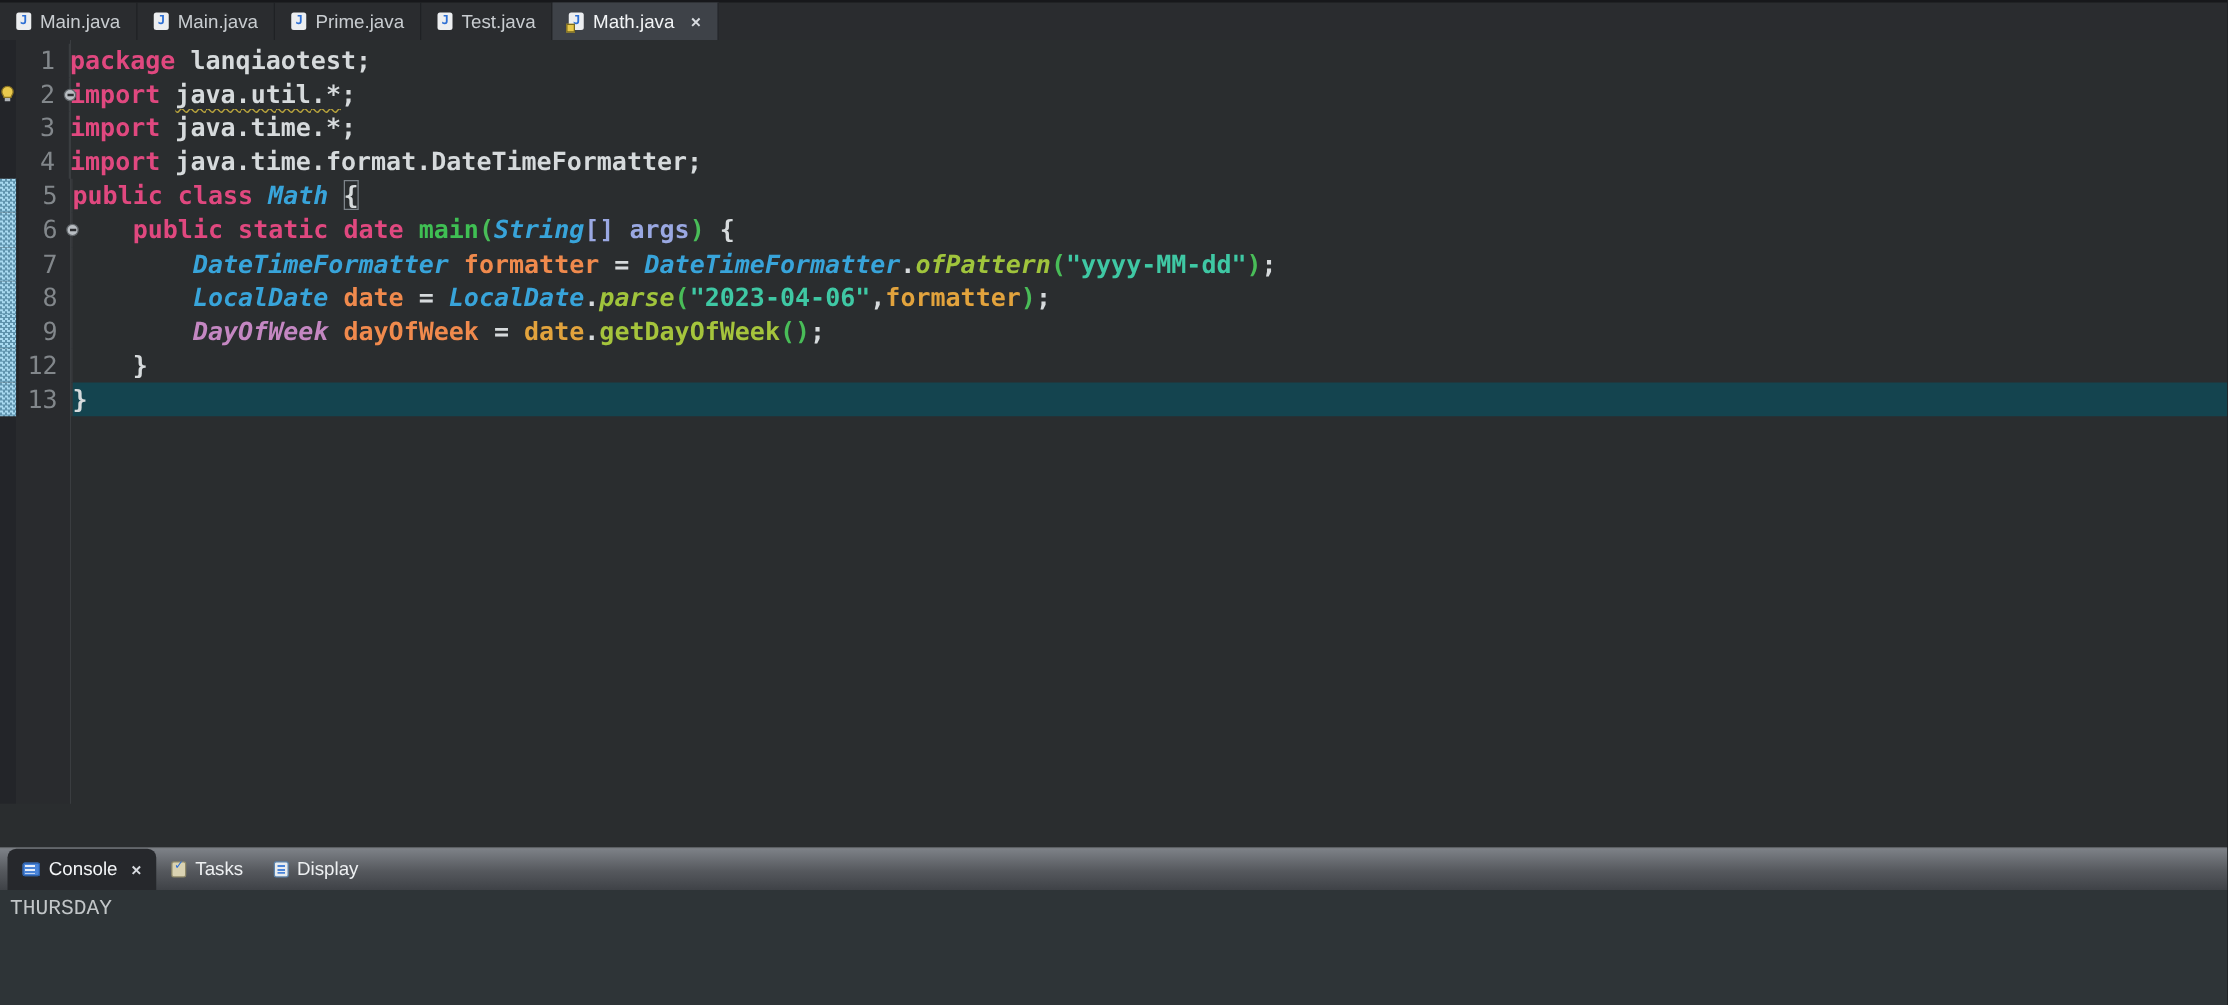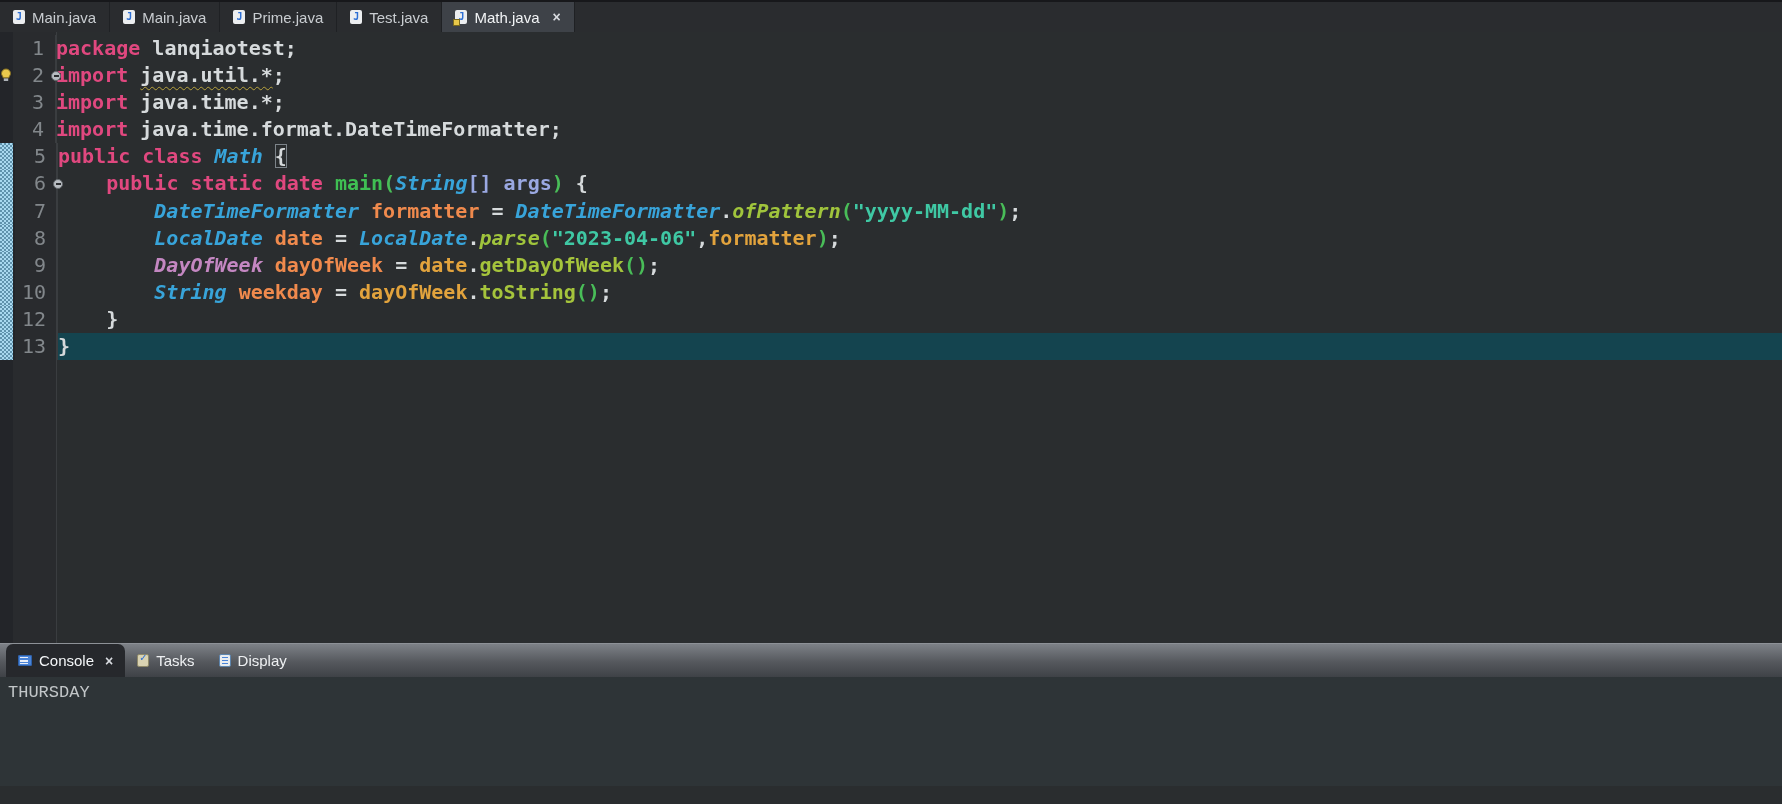--- a/index.html
+++ b/index.html
@@ -141,11 +141,6 @@
         </div>
         <div class="row">
           <span class="annot range"></span>
-          <span class="lnum">10</span>
-          <span class="cl"><span class="tk-pln">        </span><span class="tk-cls">String</span><span class="tk-pln"> </span><span class="tk-vdecl">weekday</span><span class="tk-pln"> = </span><span class="tk-vref">dayOfWeek</span><span class="tk-pln">.</span><span class="tk-minv">toString</span><span class="tk-pgr">()</span><span class="tk-pln">;</span></span>
-        </div>
-        <div class="row">
-          <span class="annot range"></span>
           <span class="lnum">12</span>
           <span class="cl"><span class="tk-pln">    }</span></span>
         </div>

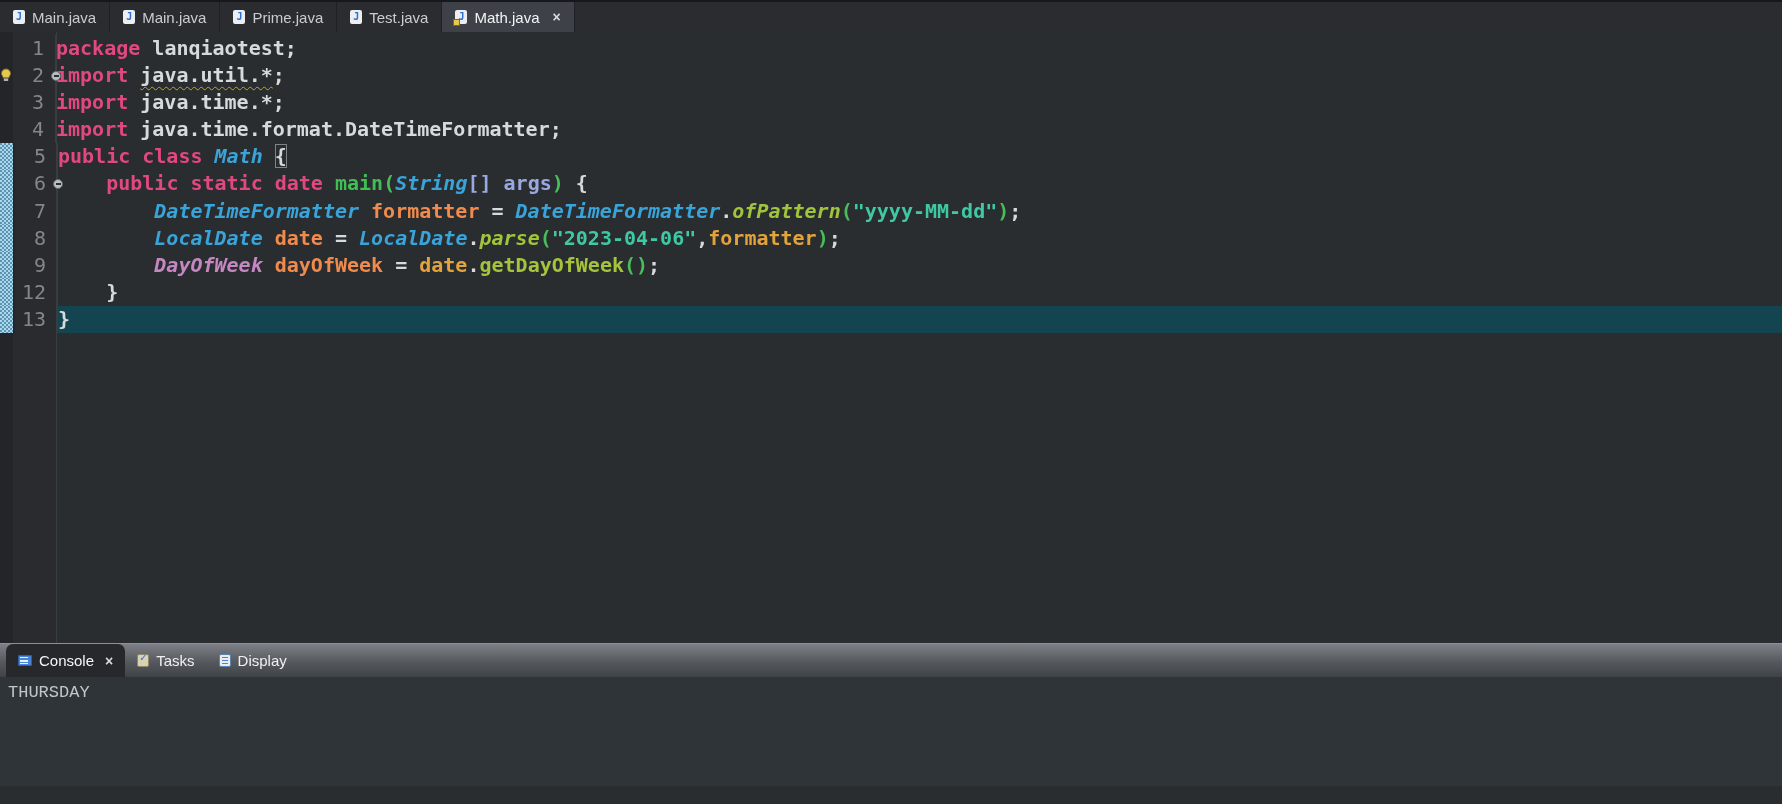--- a/index.html
+++ b/index.html
@@ -44,7 +44,7 @@
   .tk-bm{color:#d6dadc;outline:1px solid #7d848a;outline-offset:-1px;}
 
   
-  .console{position:absolute;left:0;bottom:0;right:0;height:161px;}
+  .console{position:absolute;left:0;bottom:0;right:0;height:126px;}
   .ctabbar{position:relative;height:33px;background:linear-gradient(#7d8187,#55585d 55%,#3f4247);border-top:1px solid #8d9197;display:flex;align-items:stretch;padding-left:6px;}
   .ctab{display:flex;align-items:center;gap:7px;padding:0 12px;font-size:15px;color:#eef0f2;cursor:default;}
   .ctab.active{background:#26282c;border-radius:7px 7px 0 0;color:#f4f6f8;}

